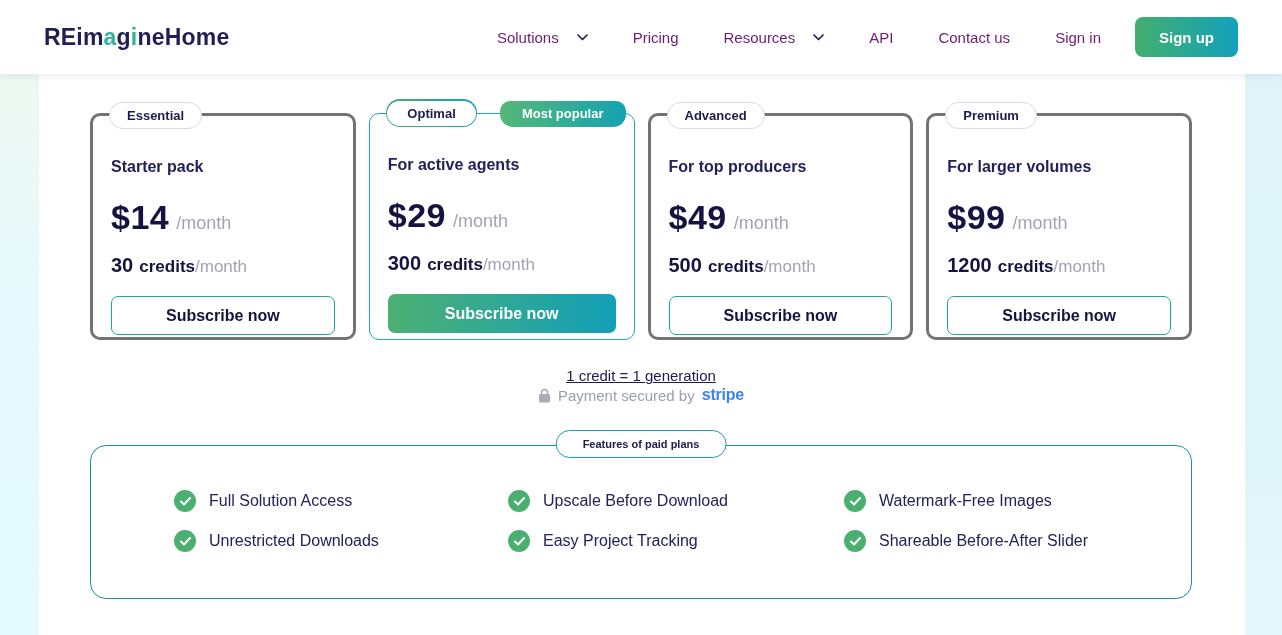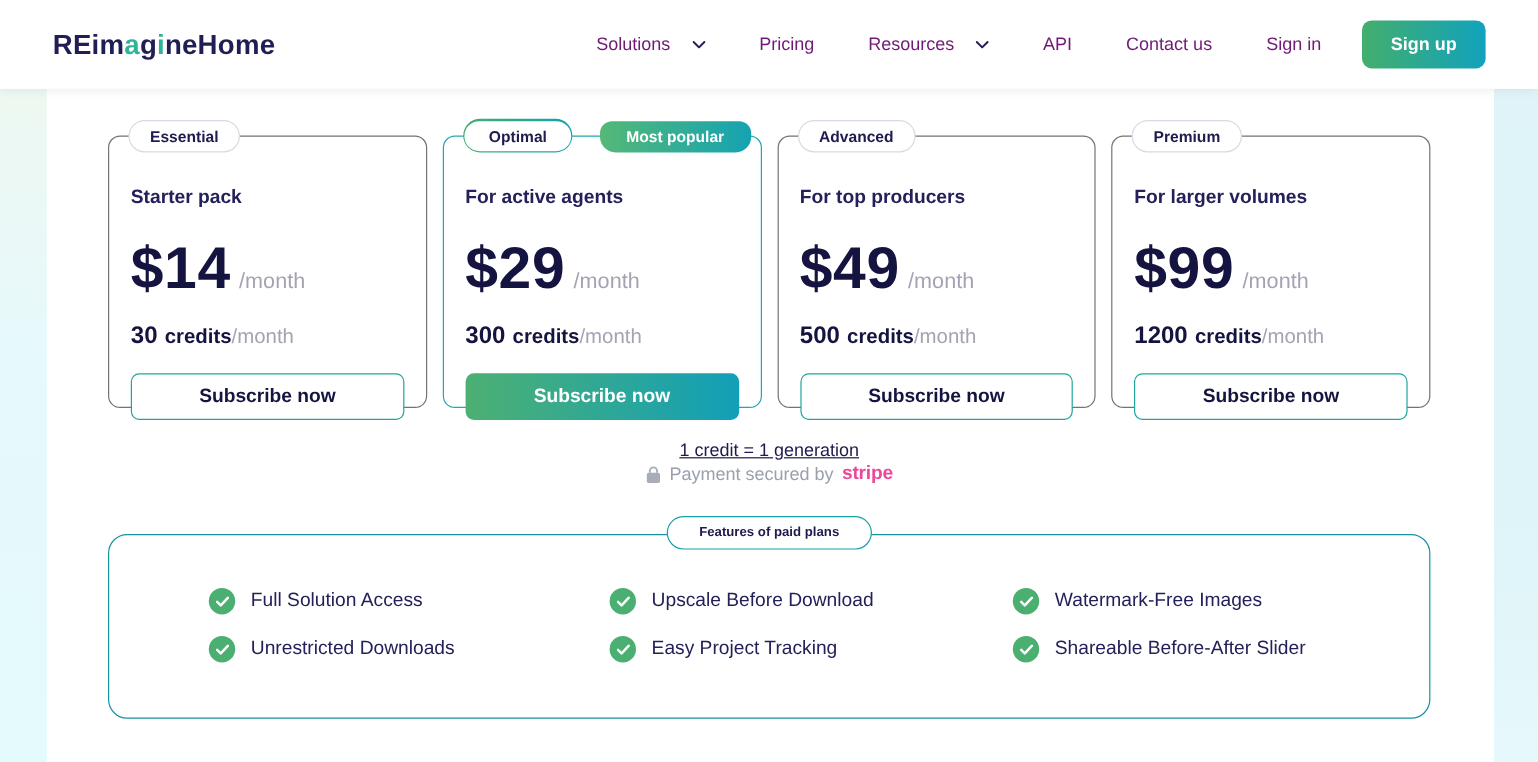--- a/index.html
+++ b/index.html
@@ -53,7 +53,7 @@
     position: relative;
     width: 266px; height: 227px;
     background: #ffffff;
-    border: 1px solid #737373;
+    border: 3px solid #737373;
     border-radius: 10px;
     padding: 40px 18px 18px 18px;
   }

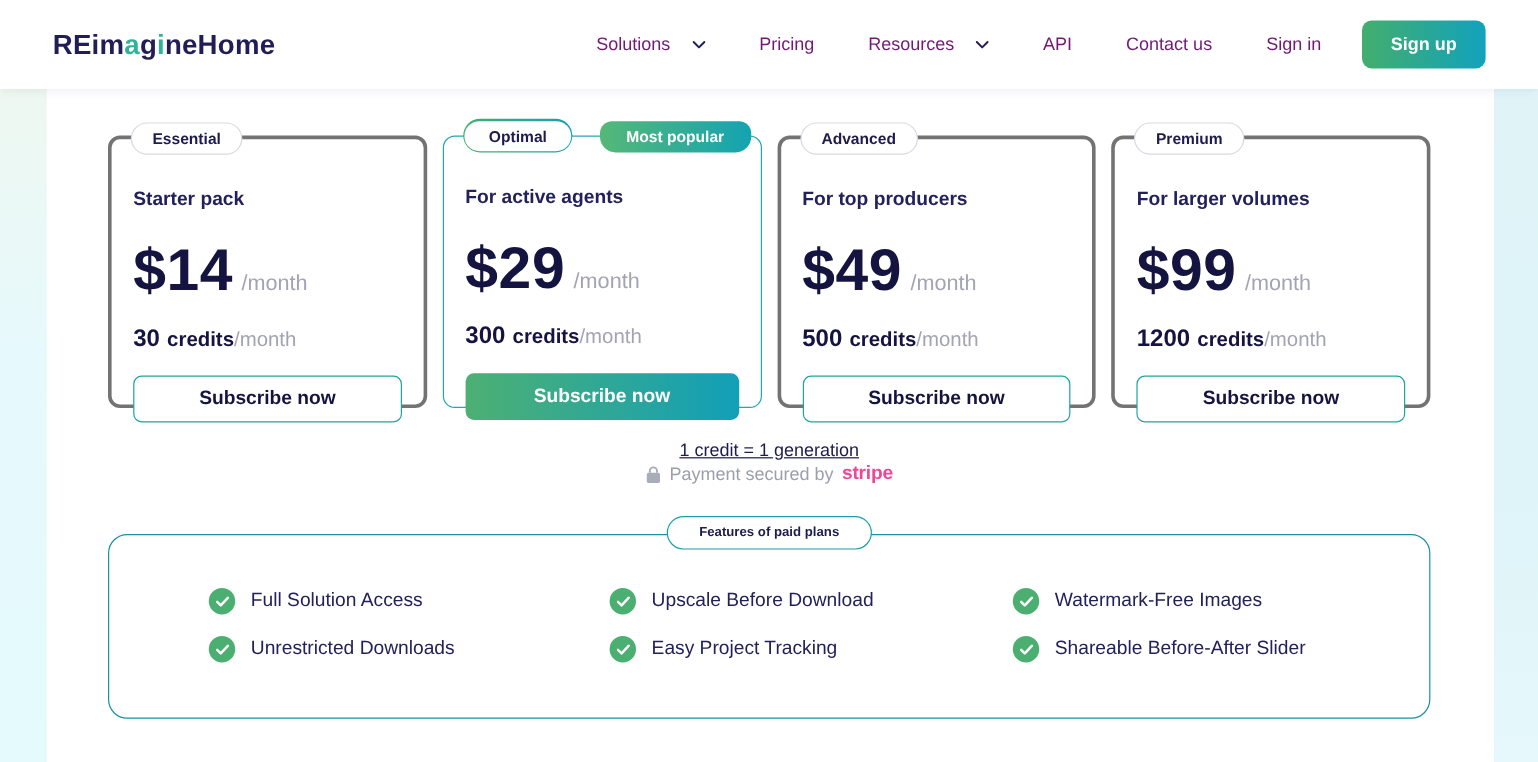--- a/index.html
+++ b/index.html
@@ -88,7 +88,7 @@
   }
   .plan-desc { font-size: 16px; font-weight: 700; color: #23215a; margin-top: 2px; }
   .price-row { margin-top: 22px; display: flex; align-items: baseline; gap: 7px; }
-  .price { font-size: 49px; font-weight: 700; color: #151440; letter-spacing: 0.5px; }
+  .price { font-size: 34px; font-weight: 700; color: #151440; letter-spacing: 0.5px; }
   .period { font-size: 18px; color: #a3a3b3; font-weight: 400; }
   .credits-row { margin-top: 17px; display: flex; align-items: baseline; }
   .credits-num { font-size: 20px; font-weight: 700; color: #151440; margin-right: 6px; }

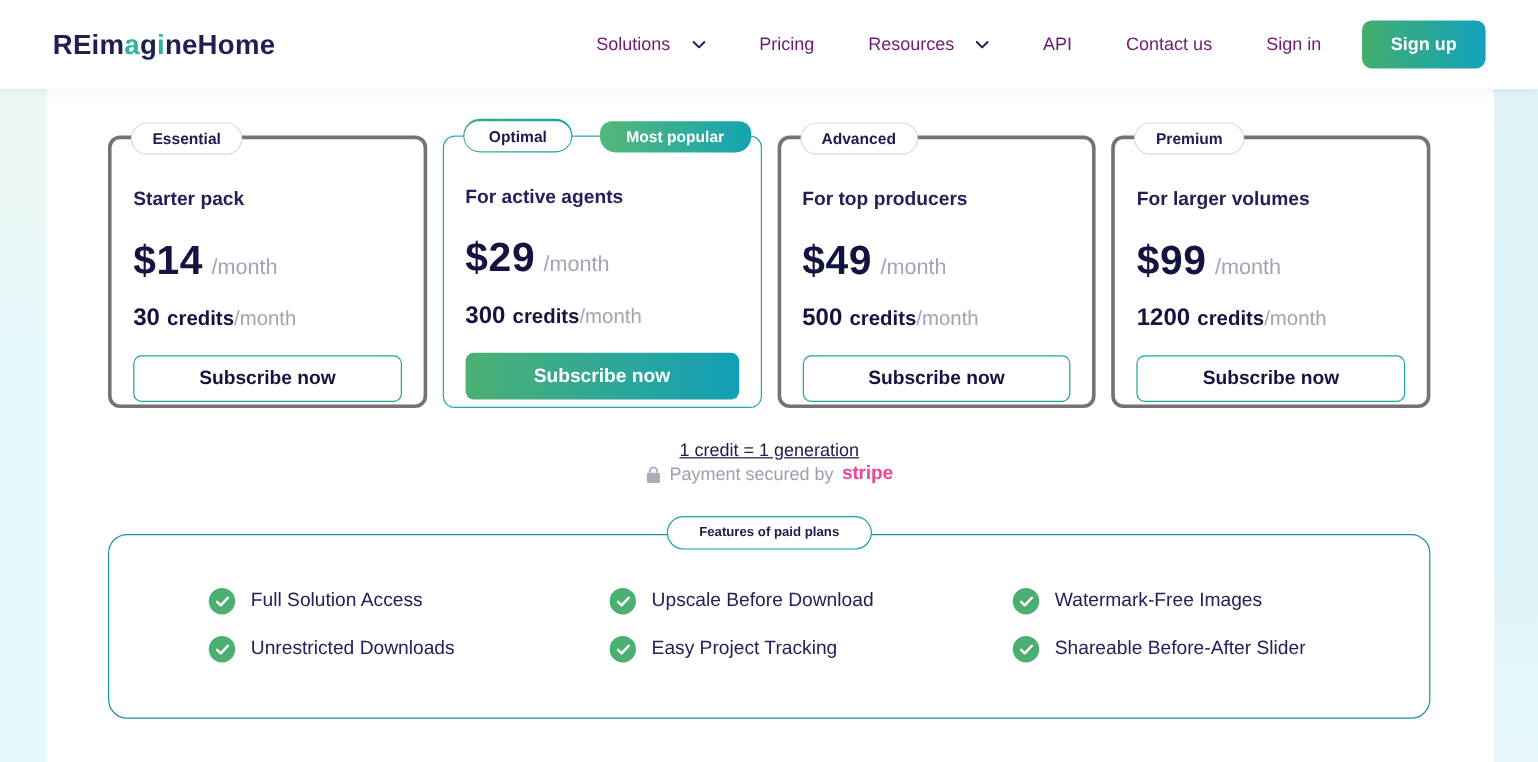--- a/index.html
+++ b/index.html
@@ -121,7 +121,7 @@
     display: flex; align-items: center; justify-content: center; gap: 7px;
     font-size: 15px; color: #9ba0ad;
   }
-  .stripe { color: #ec4899; font-weight: 700; font-size: 16px; letter-spacing: -0.2px; }
+  .stripe { color: #3b82f6; font-weight: 700; font-size: 16px; letter-spacing: -0.2px; }
   .lock-icon { width: 13px; height: 15px; }
 
   

